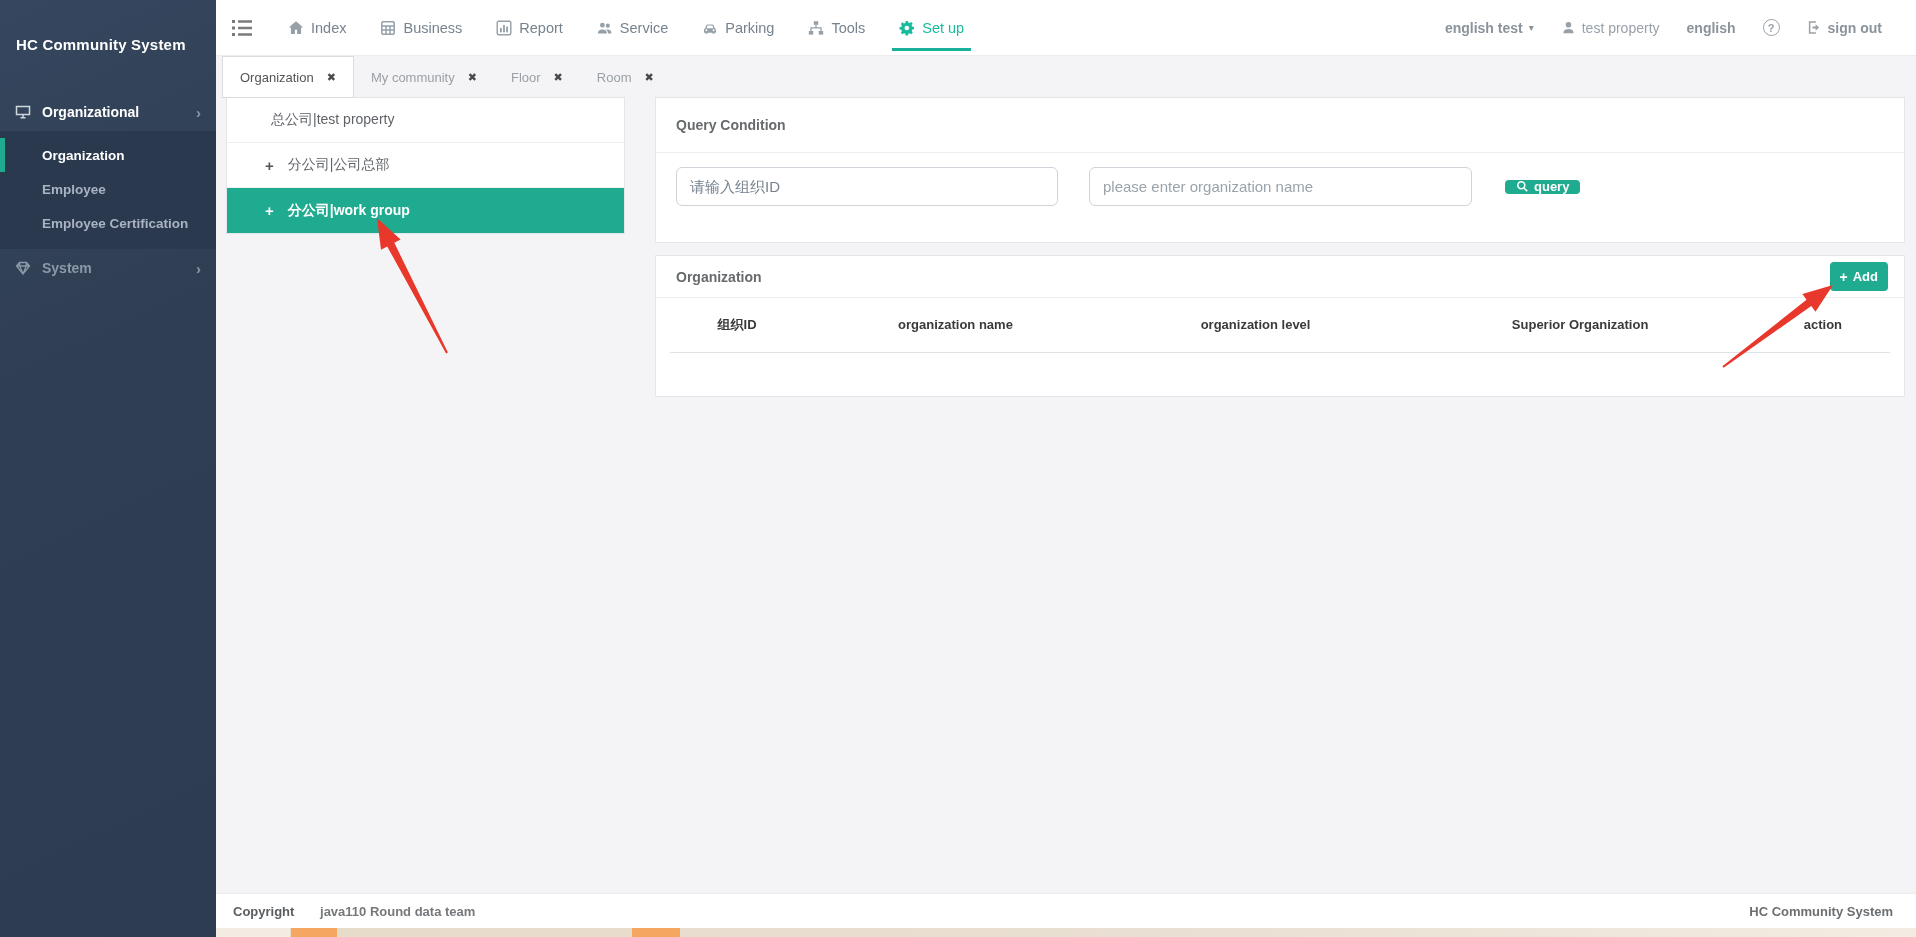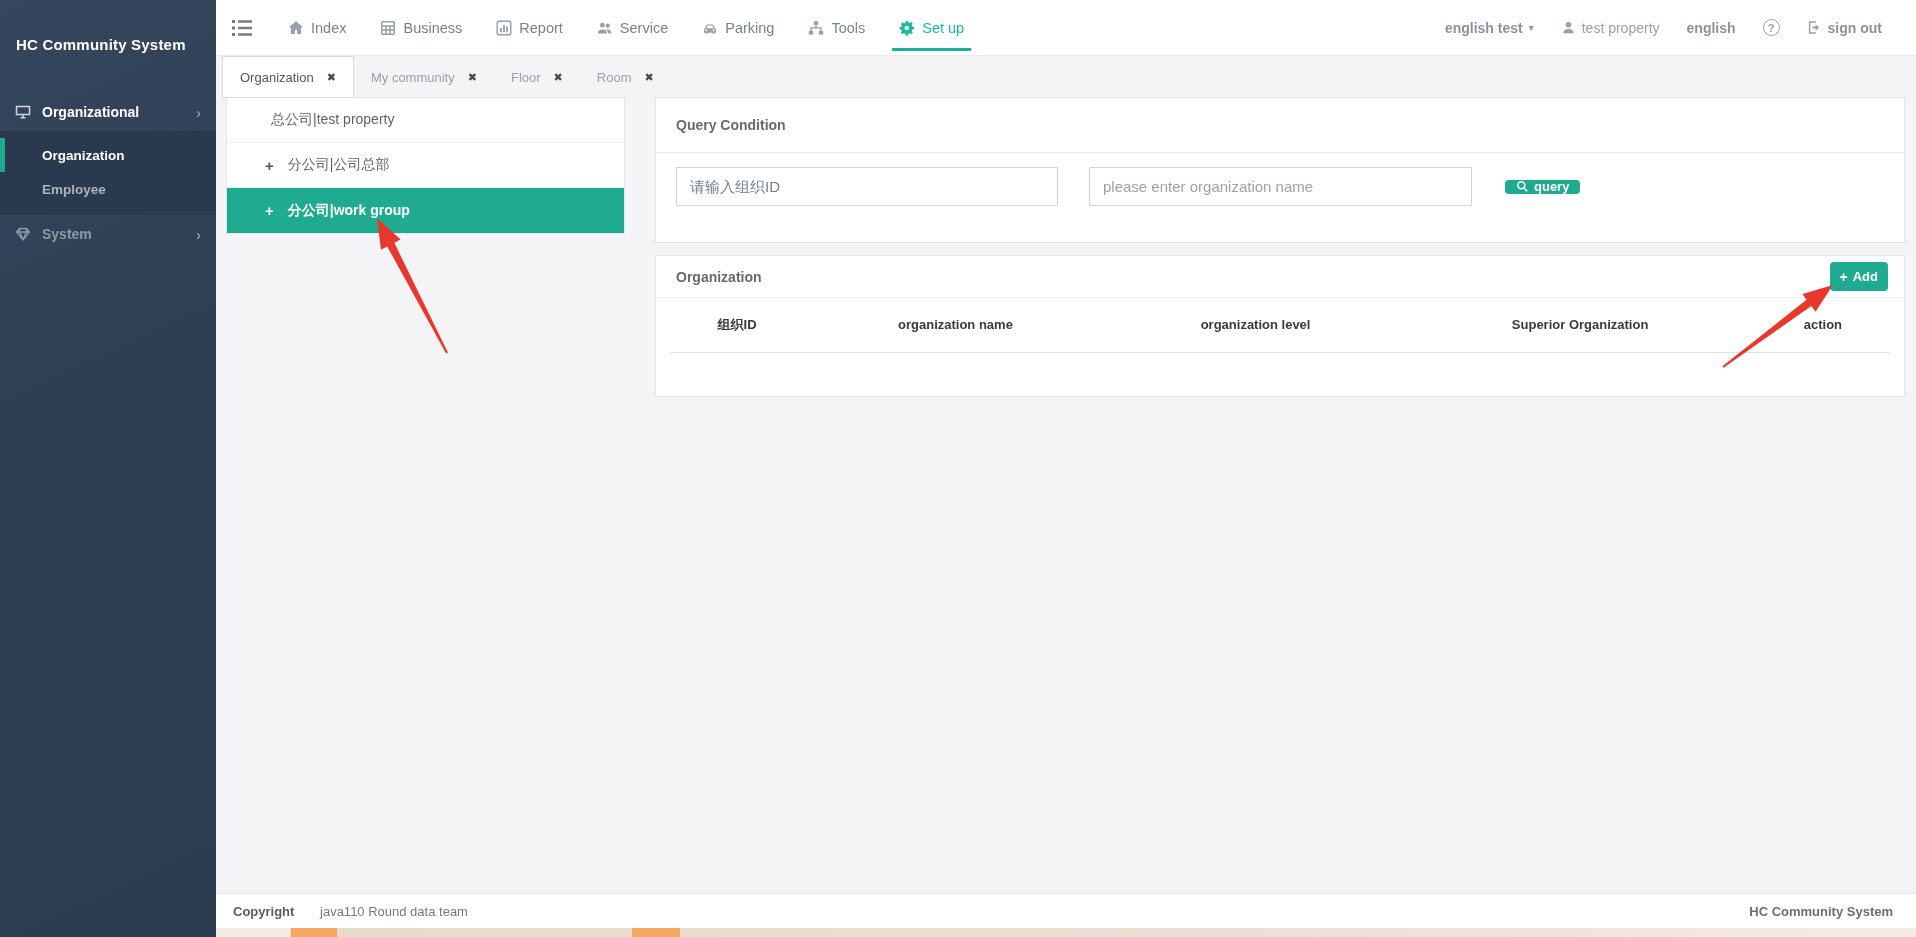--- a/index.html
+++ b/index.html
@@ -97,7 +97,7 @@
   .query-card { top:97px; height:146px; }
   .query-body { display:flex; align-items:center; padding:14px 20px 0; }
   .q-input {
-    height:39px; border:1px solid #cfd4da; border-radius:1px; padding:0 13px;
+    height:39px; border:1px solid #cfd4da; border-radius:6px; padding:0 13px;
     font-size:15px; color:#555; background:#fff; outline:none;
     font-family:"Liberation Sans","DejaVu Sans",sans-serif;
   }

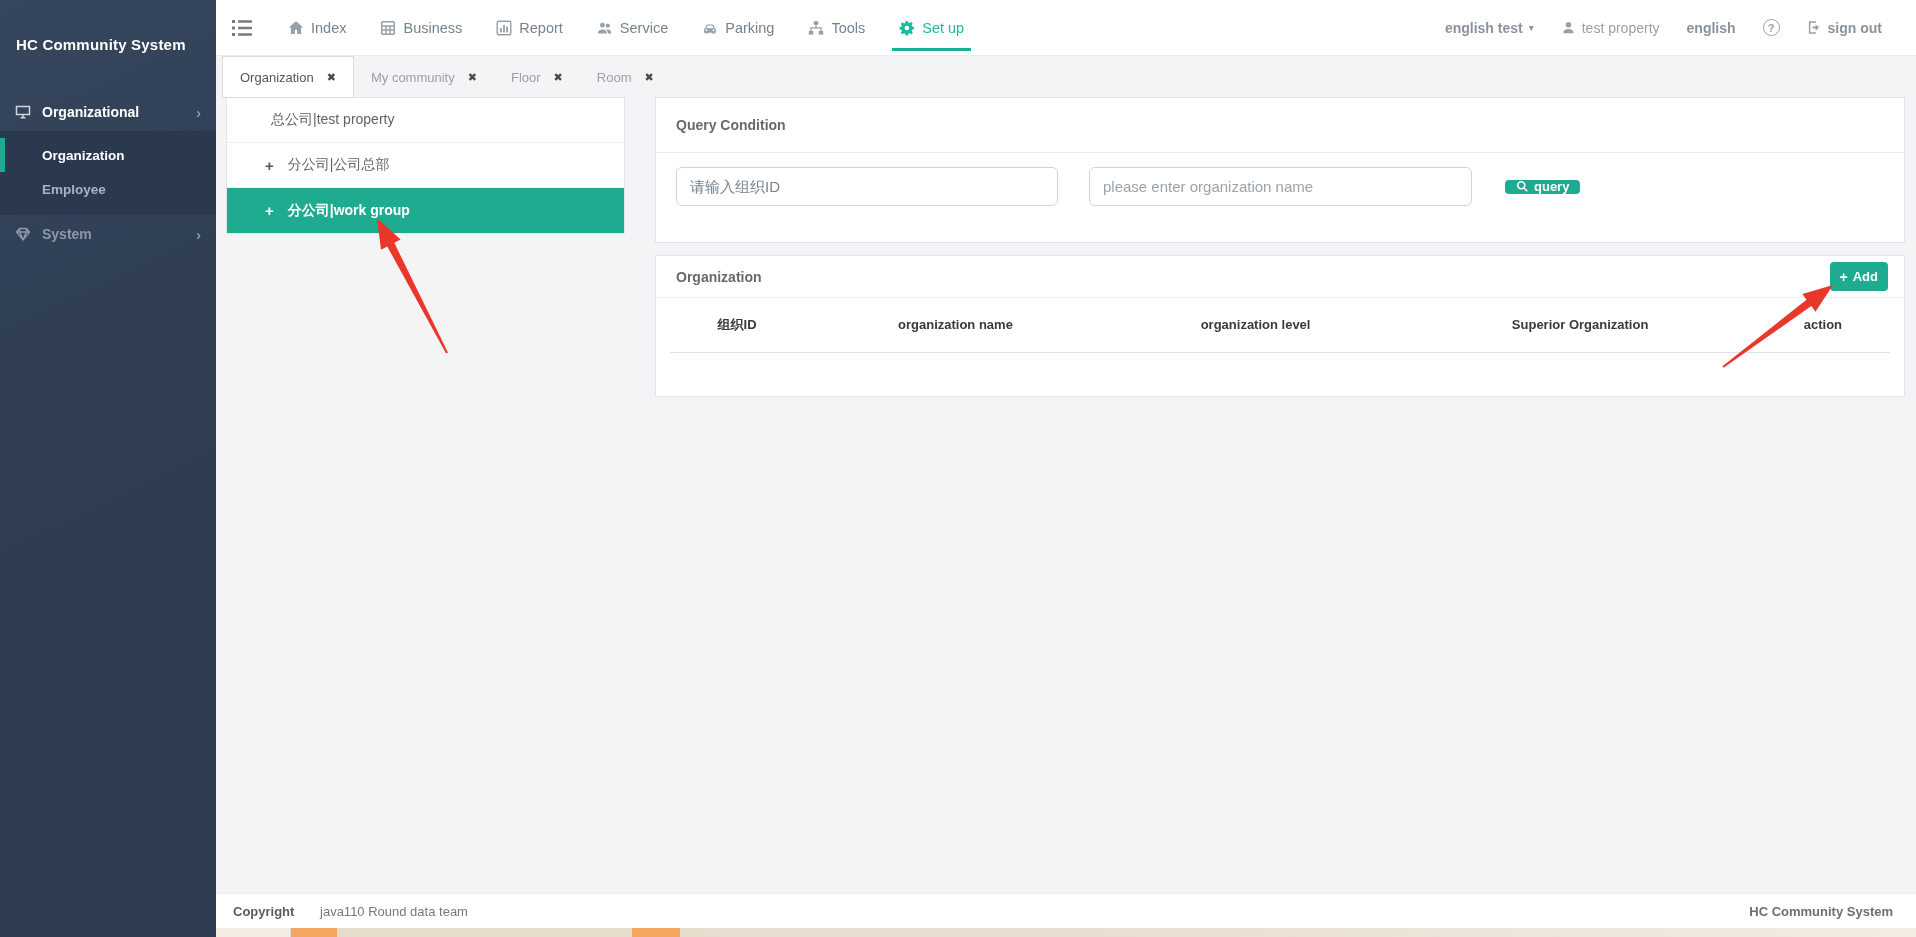--- a/index.html
+++ b/index.html
@@ -169,6 +169,9 @@
       </div>
       <div class="submenu-item">
         <span>Employee</span>
+      </div>
+      <div class="submenu-item">
+        <span>Employee Certification</span>
       </div>
     </div>
     <div class="side-section dim">

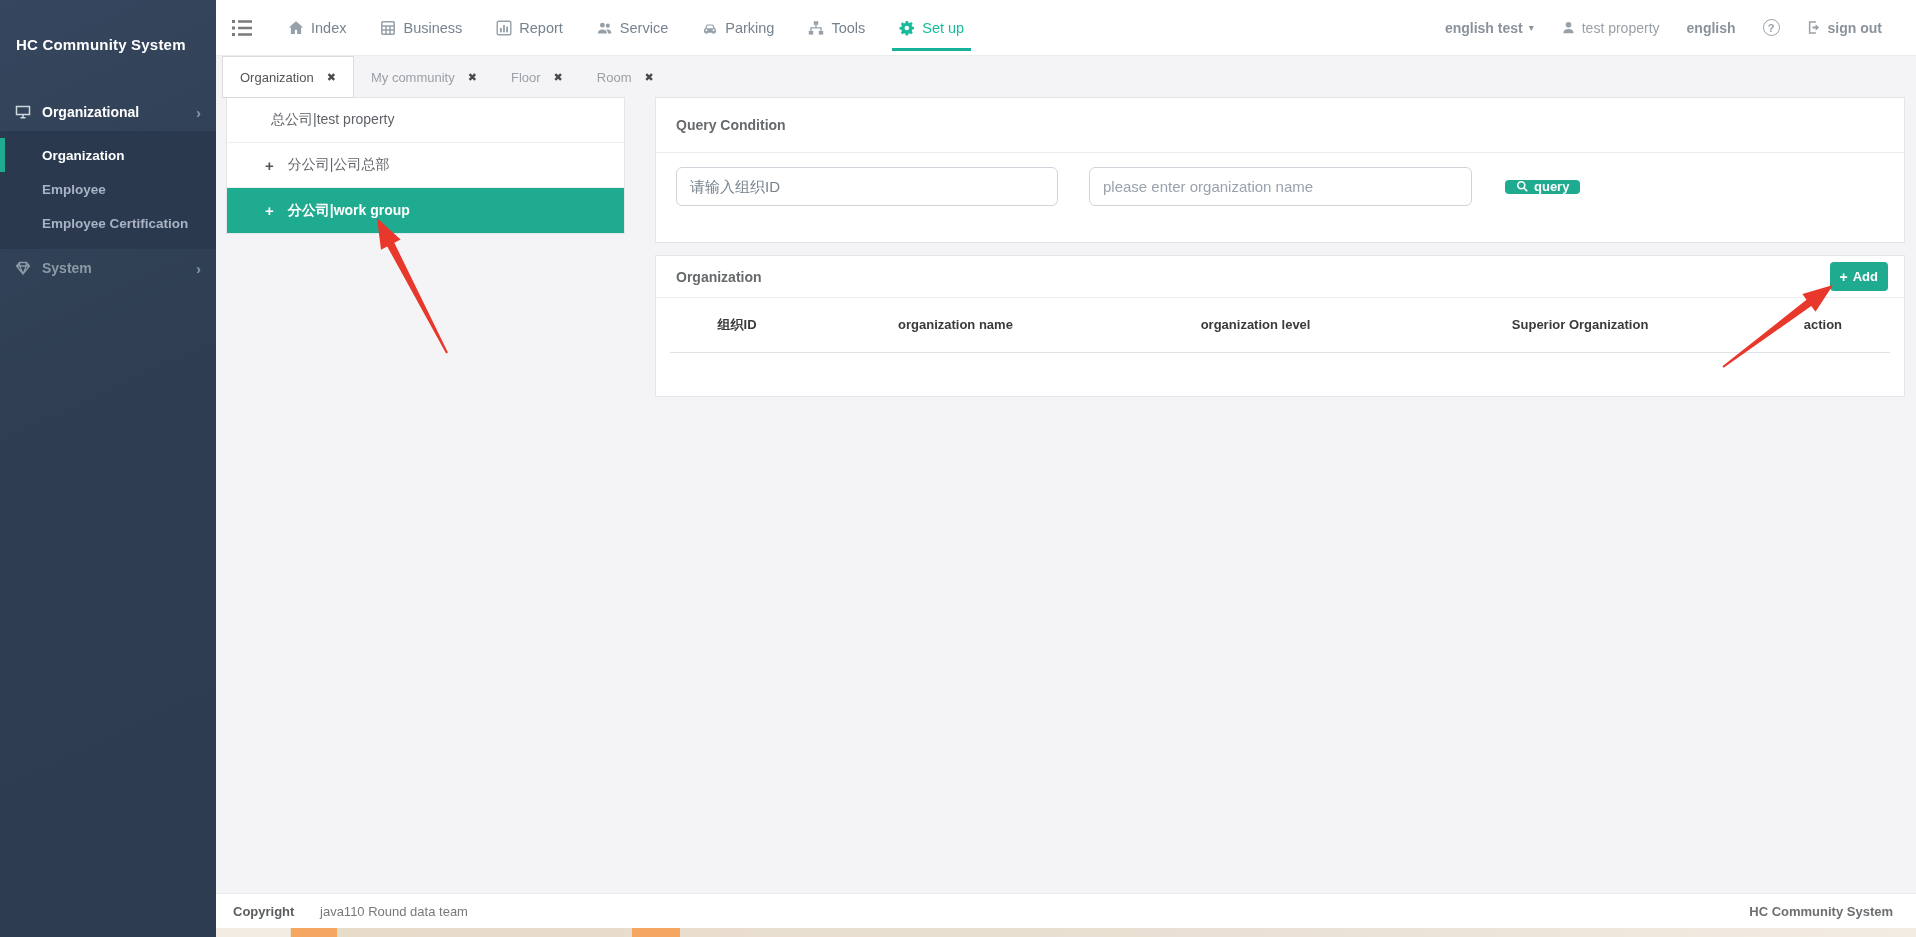--- a/index.html
+++ b/index.html
@@ -130,7 +130,7 @@
     display:flex; align-items:center; justify-content:space-between;
     padding:0 23px 0 17px; font-size:13px; color:#6b6f72; z-index:2;
   }
-  .footer .cp-rest { color:#76797c; font-weight:normal;padding-left:22px; }
+  .footer .cp-rest { color:#76797c; font-weight:bold;padding-left:22px; }
   .footer b { color:#5a5e61; }
   .footer .brand { font-weight:bold; color:#6b6f72; }
 

